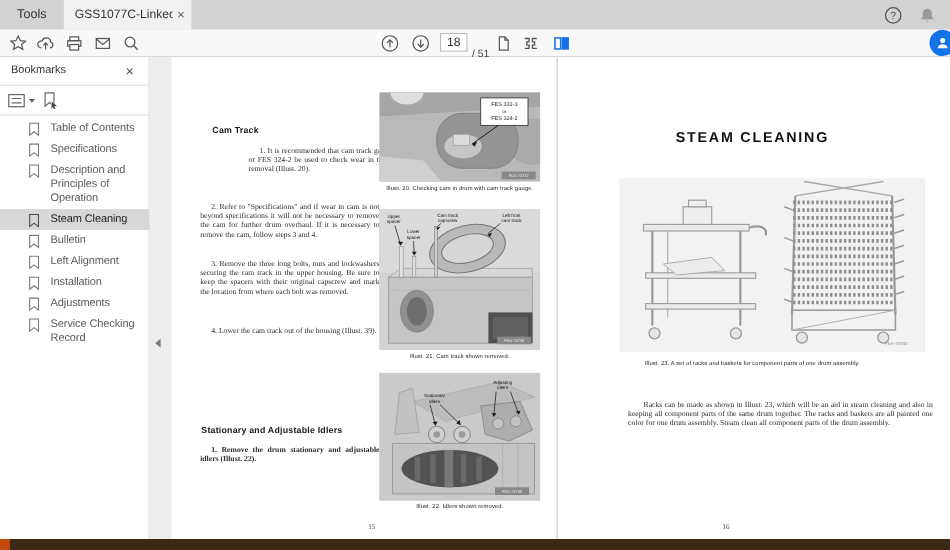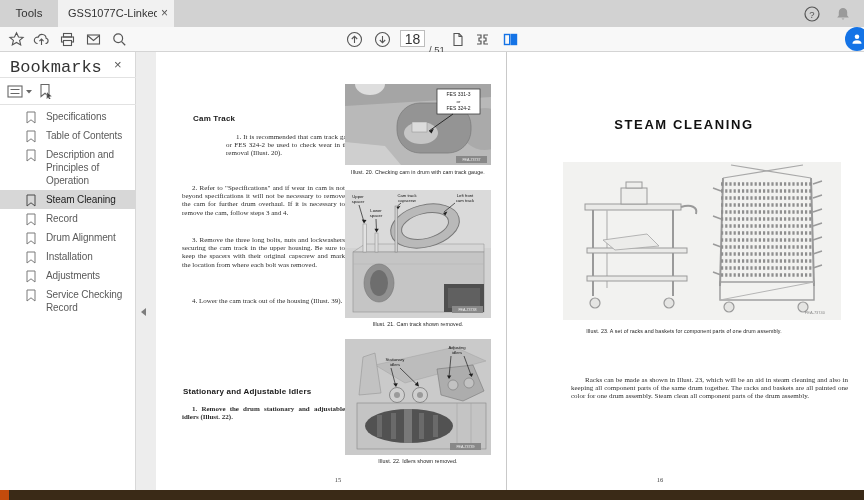--- a/index.html
+++ b/index.html
@@ -22,7 +22,7 @@
            border-bottom:1px solid #d4d4d4;box-sizing:border-box;}
   .tool-icon{top:31px;width:17px;height:17px;}
   #page-input{left:400px;top:30px;width:23px;height:15px;border:1px solid #bdbdbd;
-              background:#fff;font-size:14px;text-align:center;color:#333;padding:0;}
+              background:#fff;font-size:11px;text-align:center;color:#333;padding:0;}
   #page-count{left:429px;top:44px;font-size:9.5px;color:#444;}
   #account-btn{left:845px;top:27px;width:24px;height:24px;border-radius:50%;
                background:#1473e6;display:flex;align-items:center;justify-content:center;}

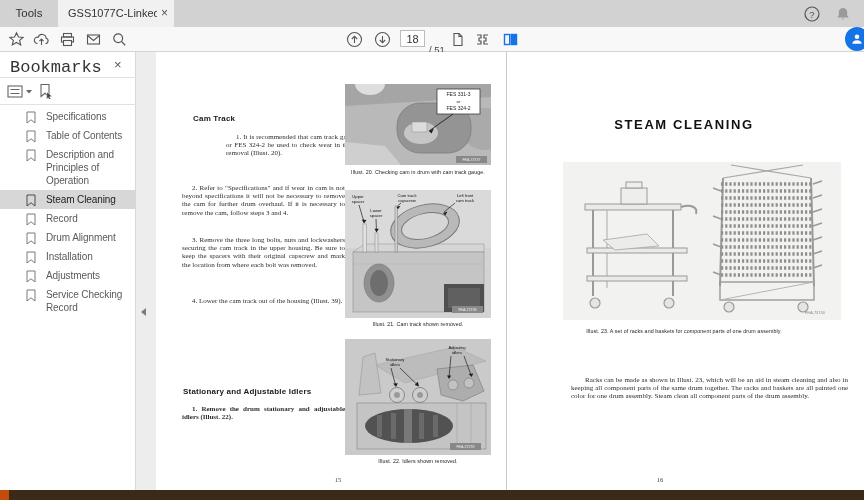--- a/index.html
+++ b/index.html
@@ -31,7 +31,7 @@
   #sidebar{left:0;top:52px;width:136px;height:438px;background:#ffffff;
            border-right:1px solid #d8d8d8;box-sizing:border-box;}
   #bm-header{left:0;top:52px;width:136px;height:26px;border-bottom:1px solid #e2e2e2;box-sizing:border-box;}
-  #bm-title{left:10px;top:58px;font-size:17px;color:#333;font-family:Liberation Mono, monospace;}
+  #bm-title{left:10px;top:58px;font-size:10px;color:#333;}
   #bm-close{left:114px;top:57px;font-size:13px;color:#555;}
   #bm-tools{left:0;top:79px;width:136px;height:26px;border-bottom:1px solid #e2e2e2;box-sizing:border-box;}
   #bm-list{left:0;top:107px;width:136px;}

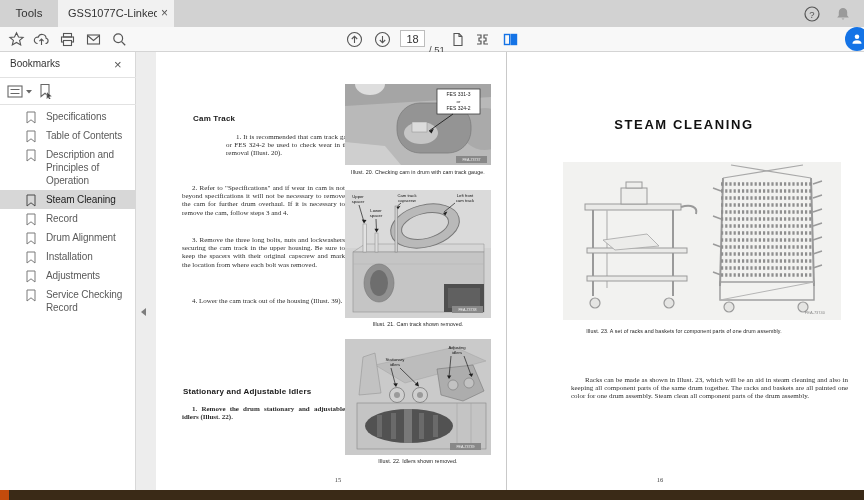--- a/index.html
+++ b/index.html
@@ -185,13 +185,13 @@
     <svg viewBox="0 0 10 13" width="10" height="13">
         <path d="M1 1 h8 v11 l-4-3.2 -4 3.2 z" fill="none" stroke="#7a7a7a" stroke-width="1"></path>
       </svg>
+    <span>Table of Contents</span>
+  </div>
+  <div class="bm-item">
+    <svg viewBox="0 0 10 13" width="10" height="13">
+        <path d="M1 1 h8 v11 l-4-3.2 -4 3.2 z" fill="none" stroke="#7a7a7a" stroke-width="1"></path>
+      </svg>
     <span>Specifications</span>
-  </div>
-  <div class="bm-item">
-    <svg viewBox="0 0 10 13" width="10" height="13">
-        <path d="M1 1 h8 v11 l-4-3.2 -4 3.2 z" fill="none" stroke="#7a7a7a" stroke-width="1"></path>
-      </svg>
-    <span>Table of Contents</span>
   </div>
   <div class="bm-item">
     <svg viewBox="0 0 10 13" width="10" height="13">

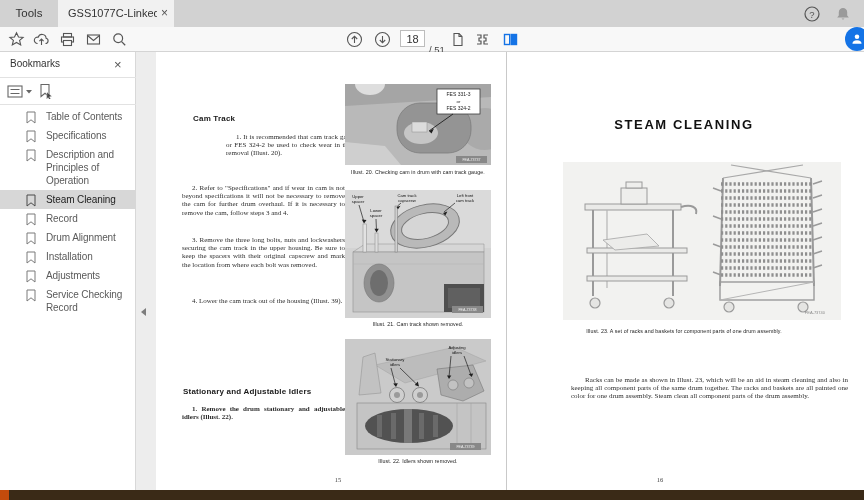--- a/index.html
+++ b/index.html
@@ -209,7 +209,7 @@
     <svg viewBox="0 0 10 13" width="10" height="13">
         <path d="M1 1 h8 v11 l-4-3.2 -4 3.2 z" fill="none" stroke="#7a7a7a" stroke-width="1"></path>
       </svg>
-    <span>Record</span>
+    <span>Bulletin</span>
   </div>
   <div class="bm-item">
     <svg viewBox="0 0 10 13" width="10" height="13">

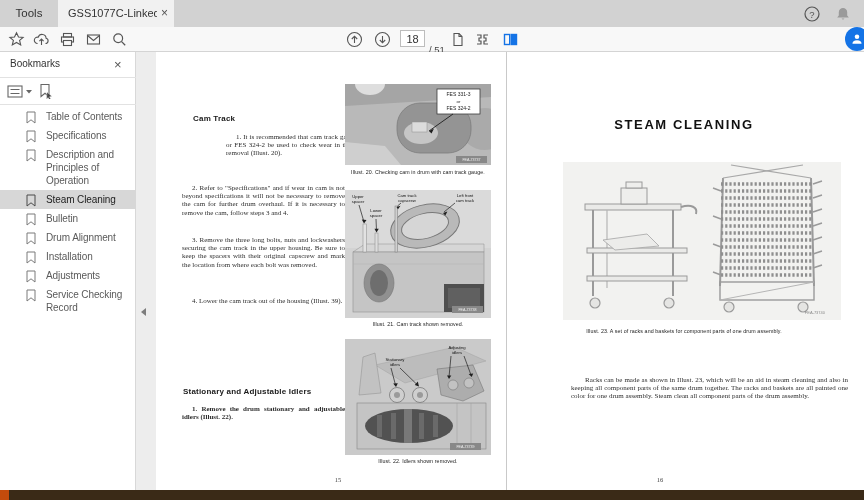--- a/index.html
+++ b/index.html
@@ -215,7 +215,7 @@
     <svg viewBox="0 0 10 13" width="10" height="13">
         <path d="M1 1 h8 v11 l-4-3.2 -4 3.2 z" fill="none" stroke="#7a7a7a" stroke-width="1"></path>
       </svg>
-    <span>Drum Alignment</span>
+    <span>Left Alignment</span>
   </div>
   <div class="bm-item">
     <svg viewBox="0 0 10 13" width="10" height="13">

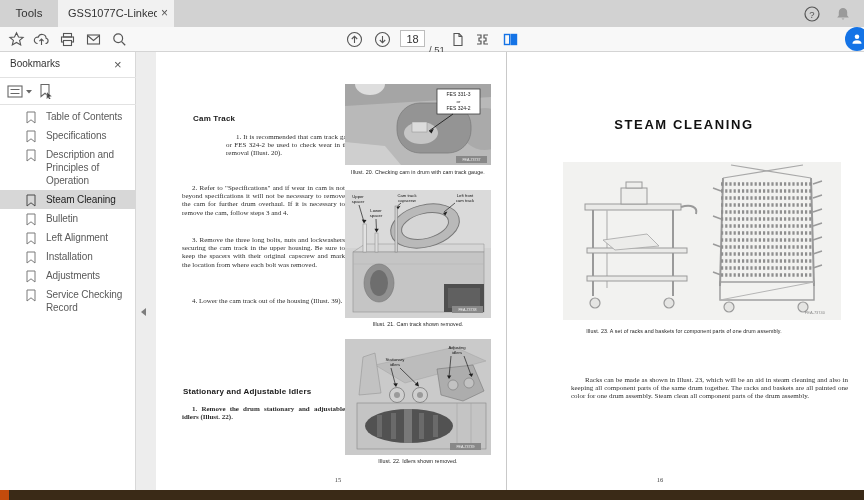--- a/index.html
+++ b/index.html
@@ -413,7 +413,7 @@
   </svg>
 </div>
 <div class="abs doc-caption" style="left:527px;top:328px;width:314px;">Illust. 23. A set of racks and baskets for component parts of one drum assembly.</div>
-<div class="abs doc-p" style="left:571px;top:376px;width:277px;text-indent:14px;">Racks can be made as shown in Illust. 23, which will be an aid in steam cleaning and also in keeping all component parts of the same drum together. The racks and baskets are all painted one color for one drum assembly. Steam clean all component parts of the drum assembly.</div>
+<div class="abs doc-p" style="left:571px;top:364px;width:277px;text-indent:14px;">Racks can be made as shown in Illust. 23, which will be an aid in steam cleaning and also in keeping all component parts of the same drum together. The racks and baskets are all painted one color for one drum assembly. Steam clean all component parts of the drum assembly.</div>
 <div class="abs doc-pagenum" style="left:650px;top:476px;width:20px;">16</div>
 
 <div id="taskbar" class="abs"></div>

